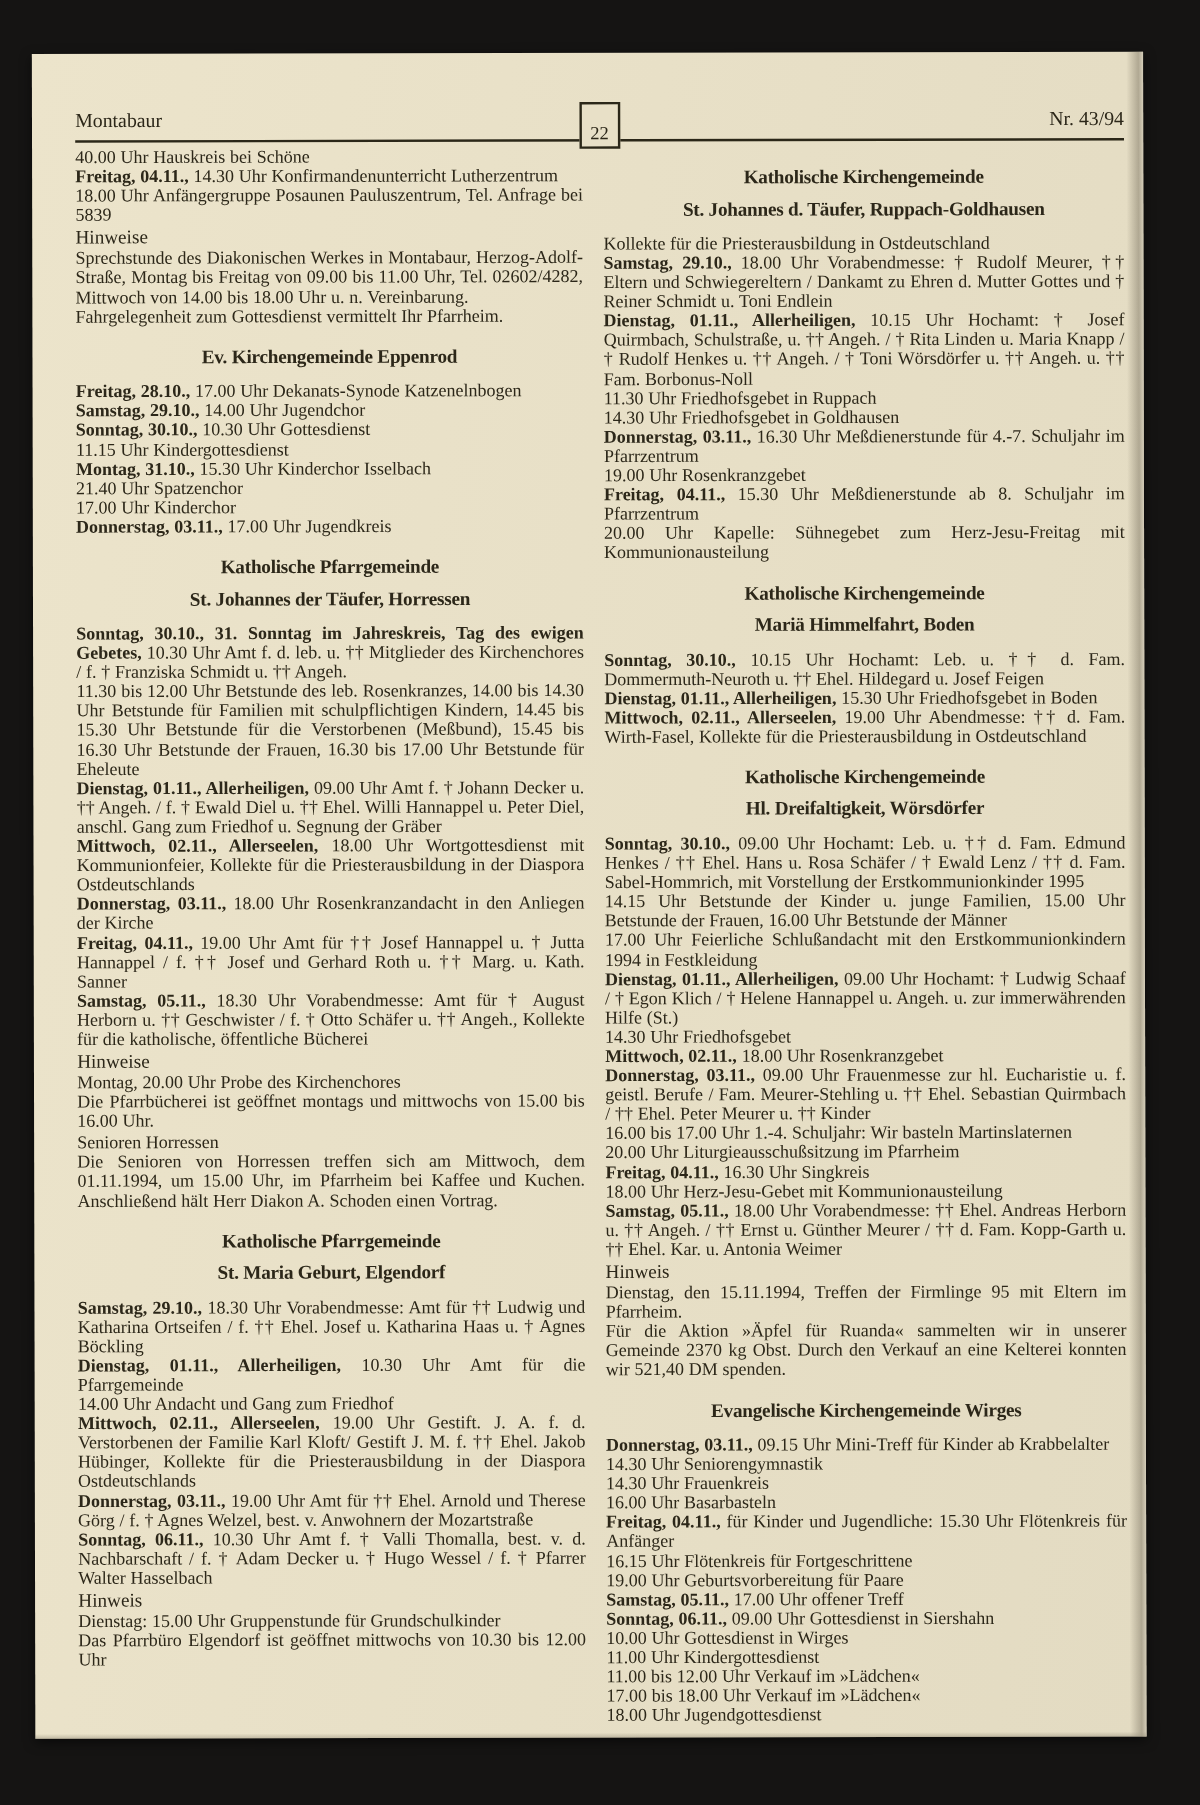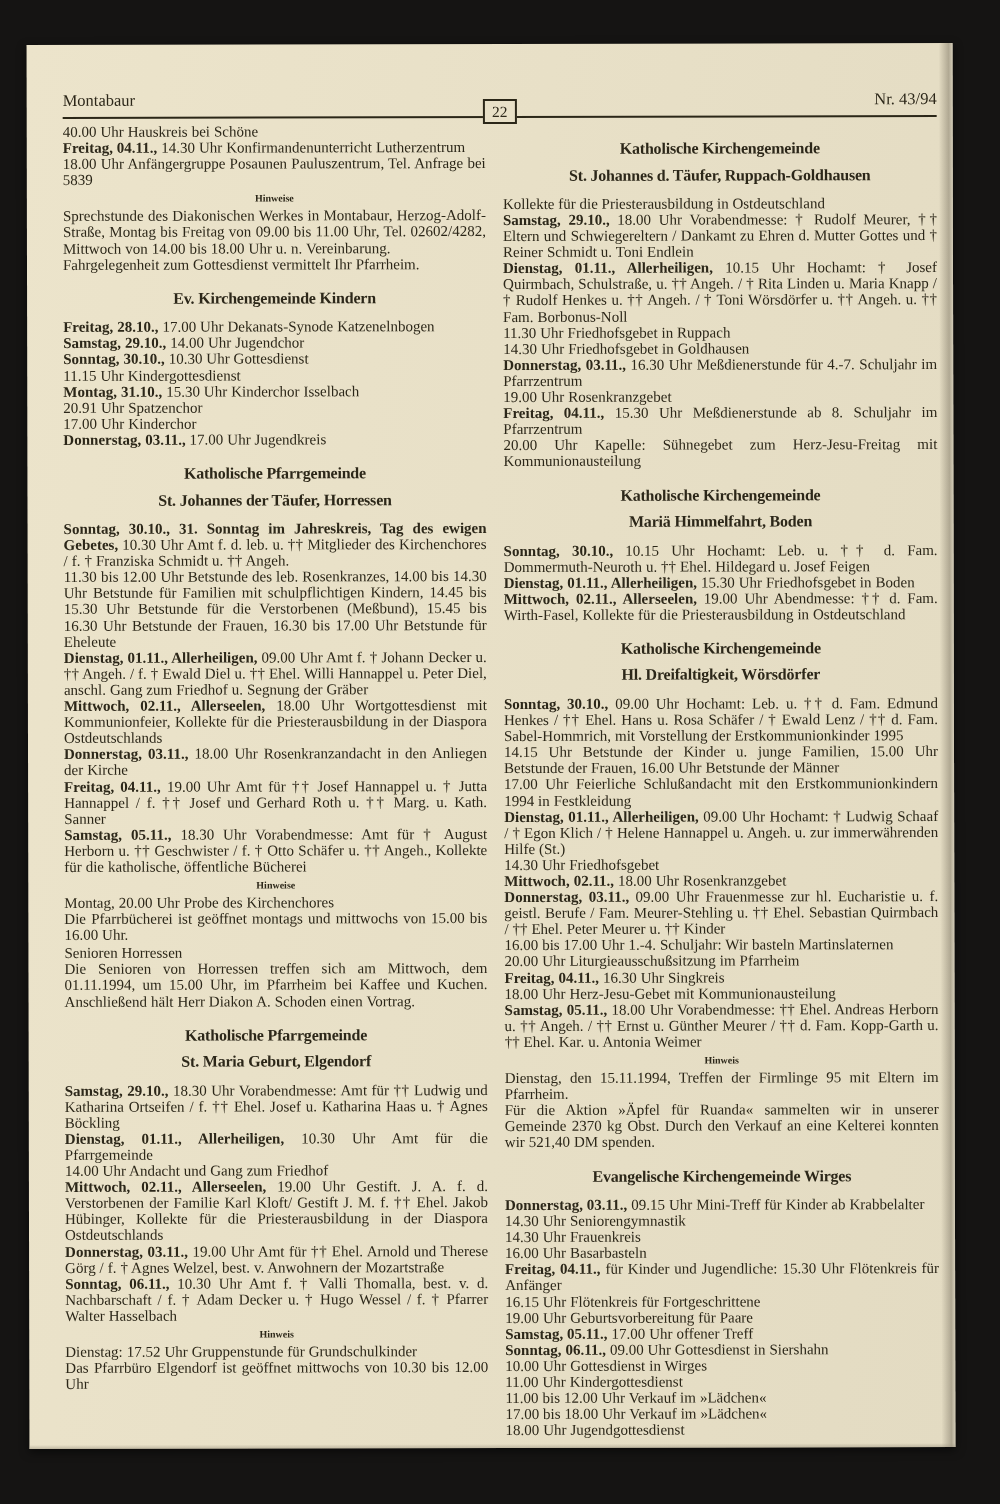--- a/index.html
+++ b/index.html
@@ -34,7 +34,7 @@
   .pagenum-box {
     position:absolute; left:50%; bottom:-8px; transform:translateX(-50%);
     border:2px solid #2b2718; background:#e8e0c7;
-    padding:3px 7px 3px; font-size:15.5px; line-height:15px;
+    padding:17px 7px 3px; font-size:15.5px; line-height:15px;
   }
   .columns { display:flex; gap:17px; margin-top:5px; }
   .col-left { width:423px; }

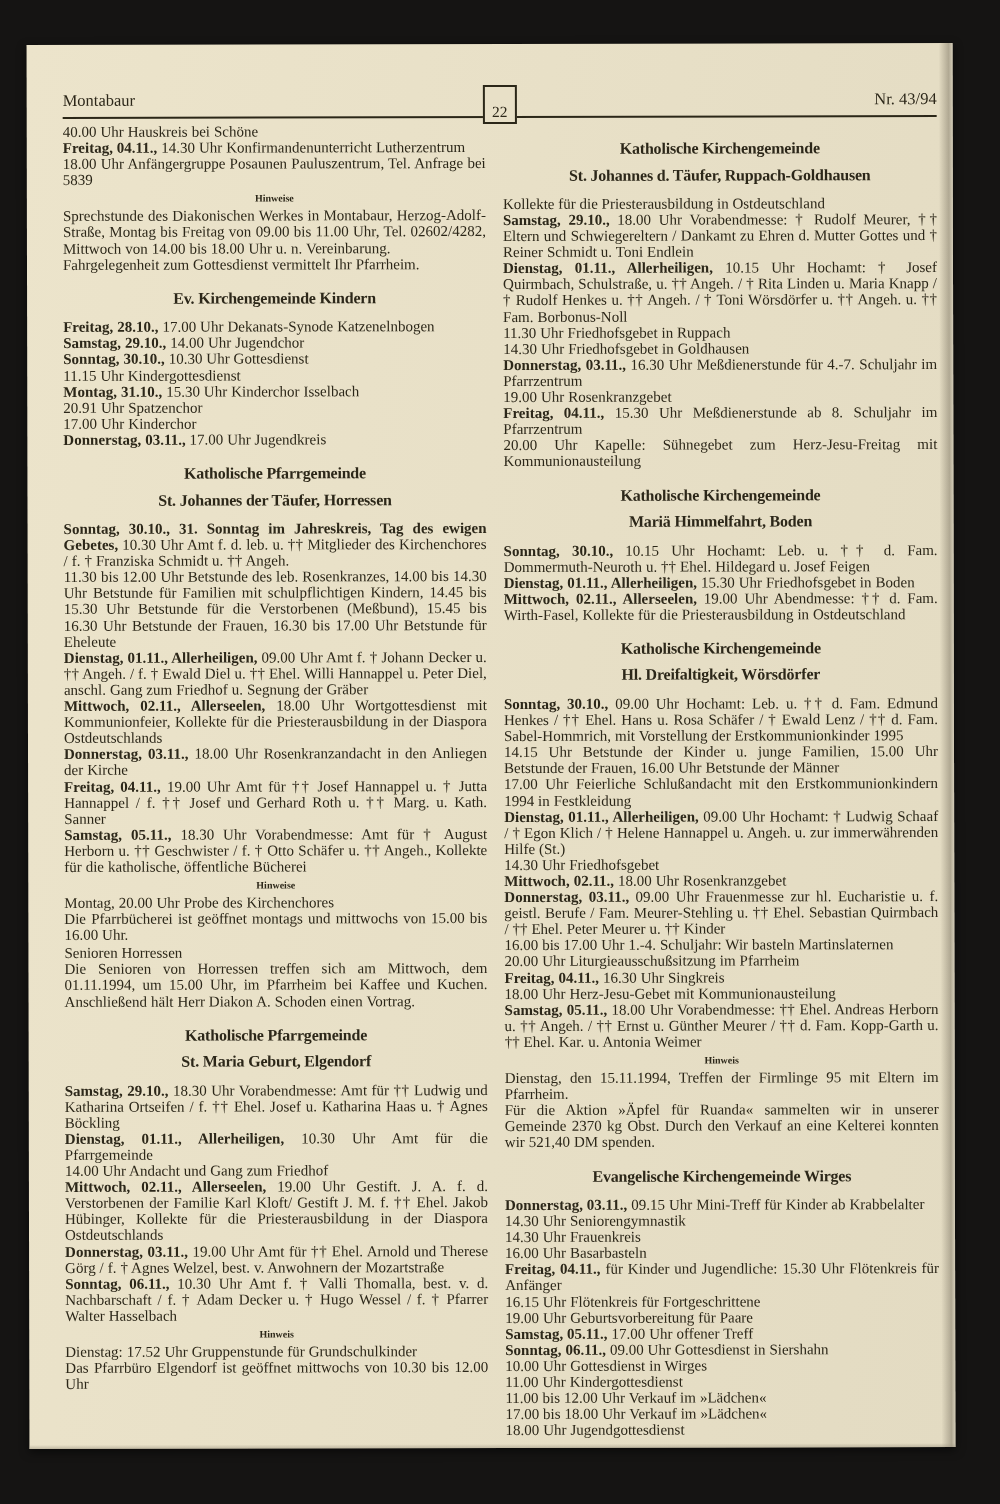--- a/index.html
+++ b/index.html
@@ -49,8 +49,8 @@
     text-align:justify; word-spacing:0.2px;
   }
   p.note {
-    margin:3px 0 1px; font-size:10px; line-height:16px;
-    text-align:center; font-weight:bold;
+    margin:3px 0 1px; font-size:16px; line-height:16px;
+    text-align:left; font-weight:normal;
   }
   p.label {
     margin:2px 0 0; font-size:15px; line-height:16px; font-weight:normal;

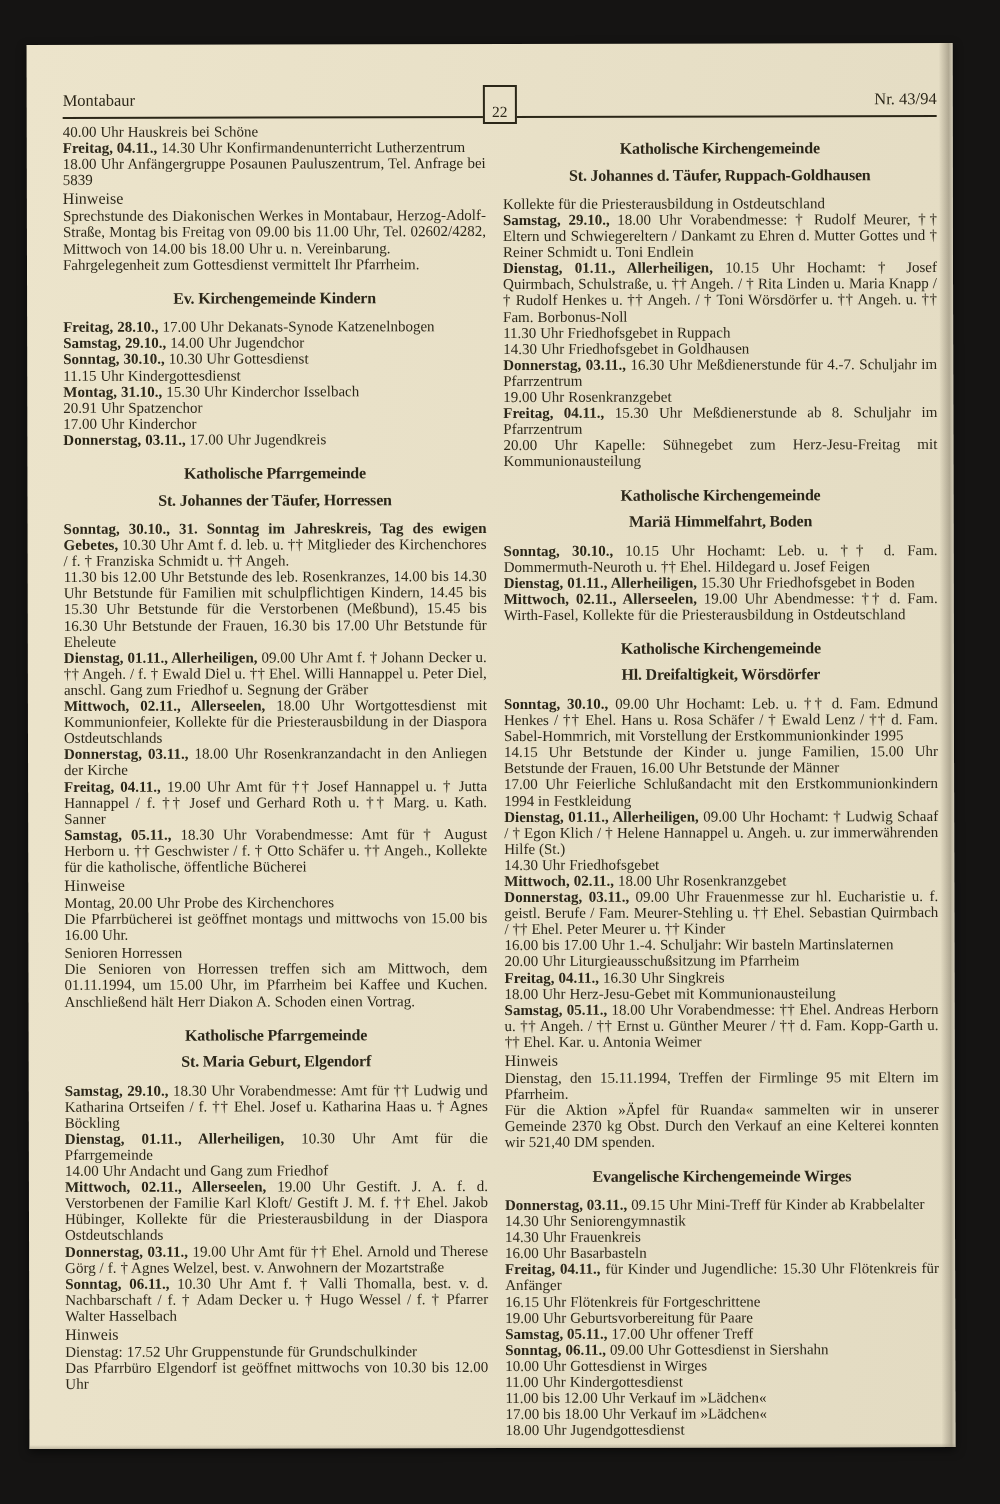--- a/index.html
+++ b/index.html
@@ -81,7 +81,7 @@
             </section>
             <section>
               <div class="sec-heading">
-                <div>Ev. Kirchengemeinde Kindern</div>
+                <div>Ev. Kirchengemeinde Eppenrod</div>
               </div>
               <p class="entry"><b>Freitag, 28.10.,</b> 17.00 Uhr Dekanats-Synode Katzenelnbogen</p>
               <p class="entry"><b>Samstag, 29.10.,</b> 14.00 Uhr Jugendchor</p>

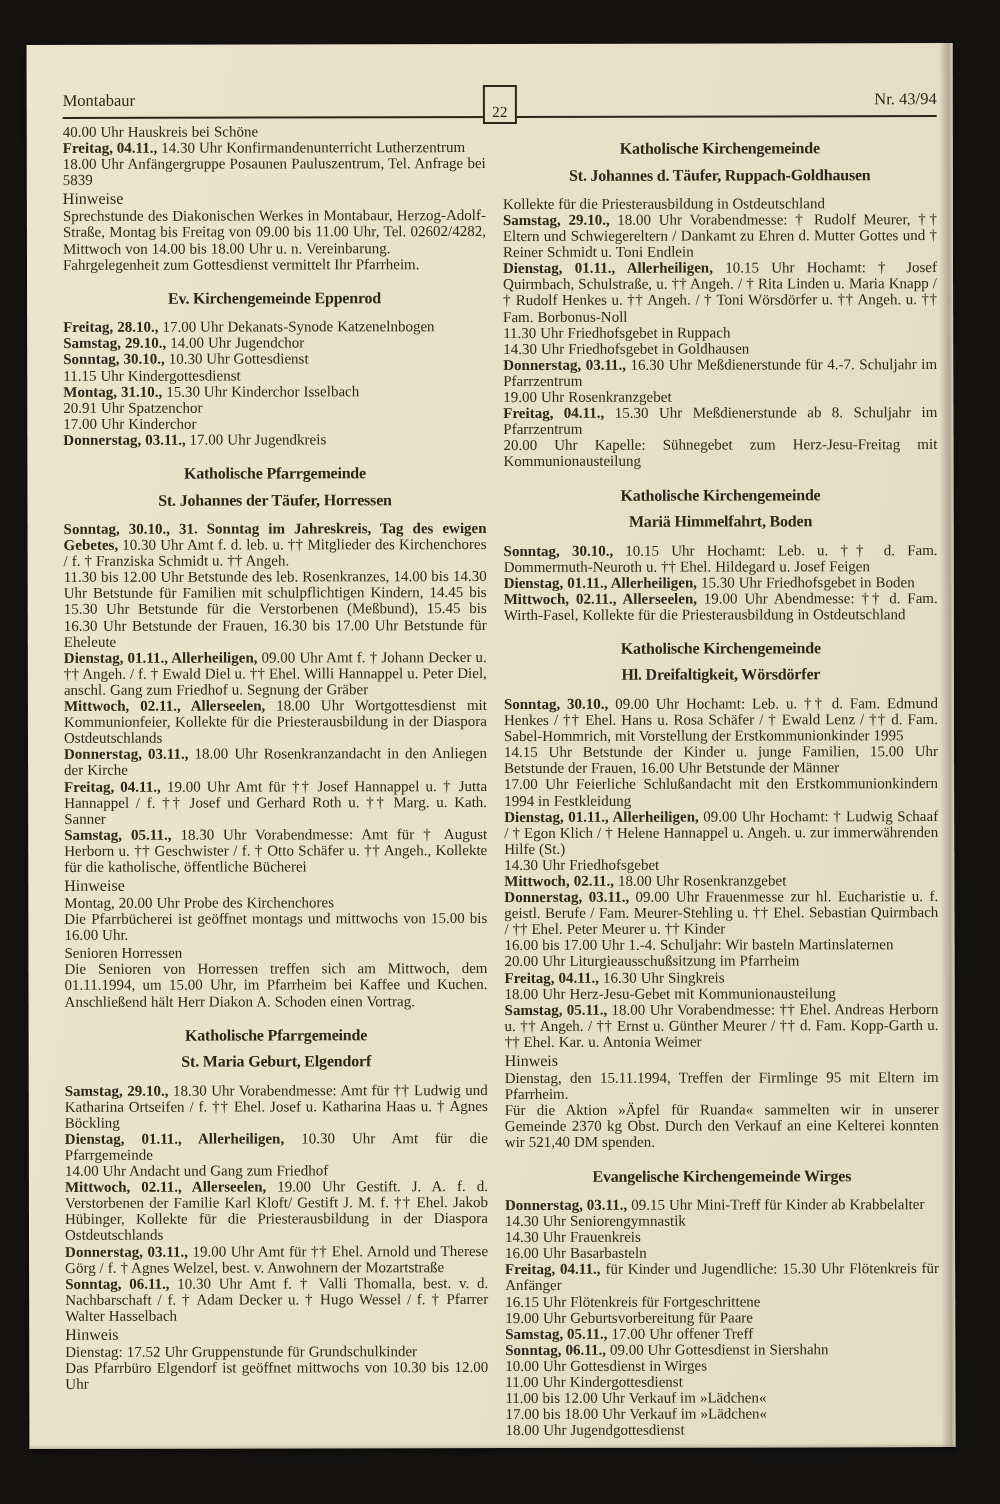--- a/index.html
+++ b/index.html
@@ -88,7 +88,7 @@
               <p class="entry"><b>Sonntag, 30.10.,</b> 10.30 Uhr Gottesdienst</p>
               <p class="entry">11.15 Uhr Kindergottesdienst</p>
               <p class="entry"><b>Montag, 31.10.,</b> 15.30 Uhr Kinderchor Isselbach</p>
-              <p class="entry">20.91 Uhr Spatzenchor</p>
+              <p class="entry">21.40 Uhr Spatzenchor</p>
               <p class="entry">17.00 Uhr Kinderchor</p>
               <p class="entry"><b>Donnerstag, 03.11.,</b> 17.00 Uhr Jugendkreis</p>
             </section>

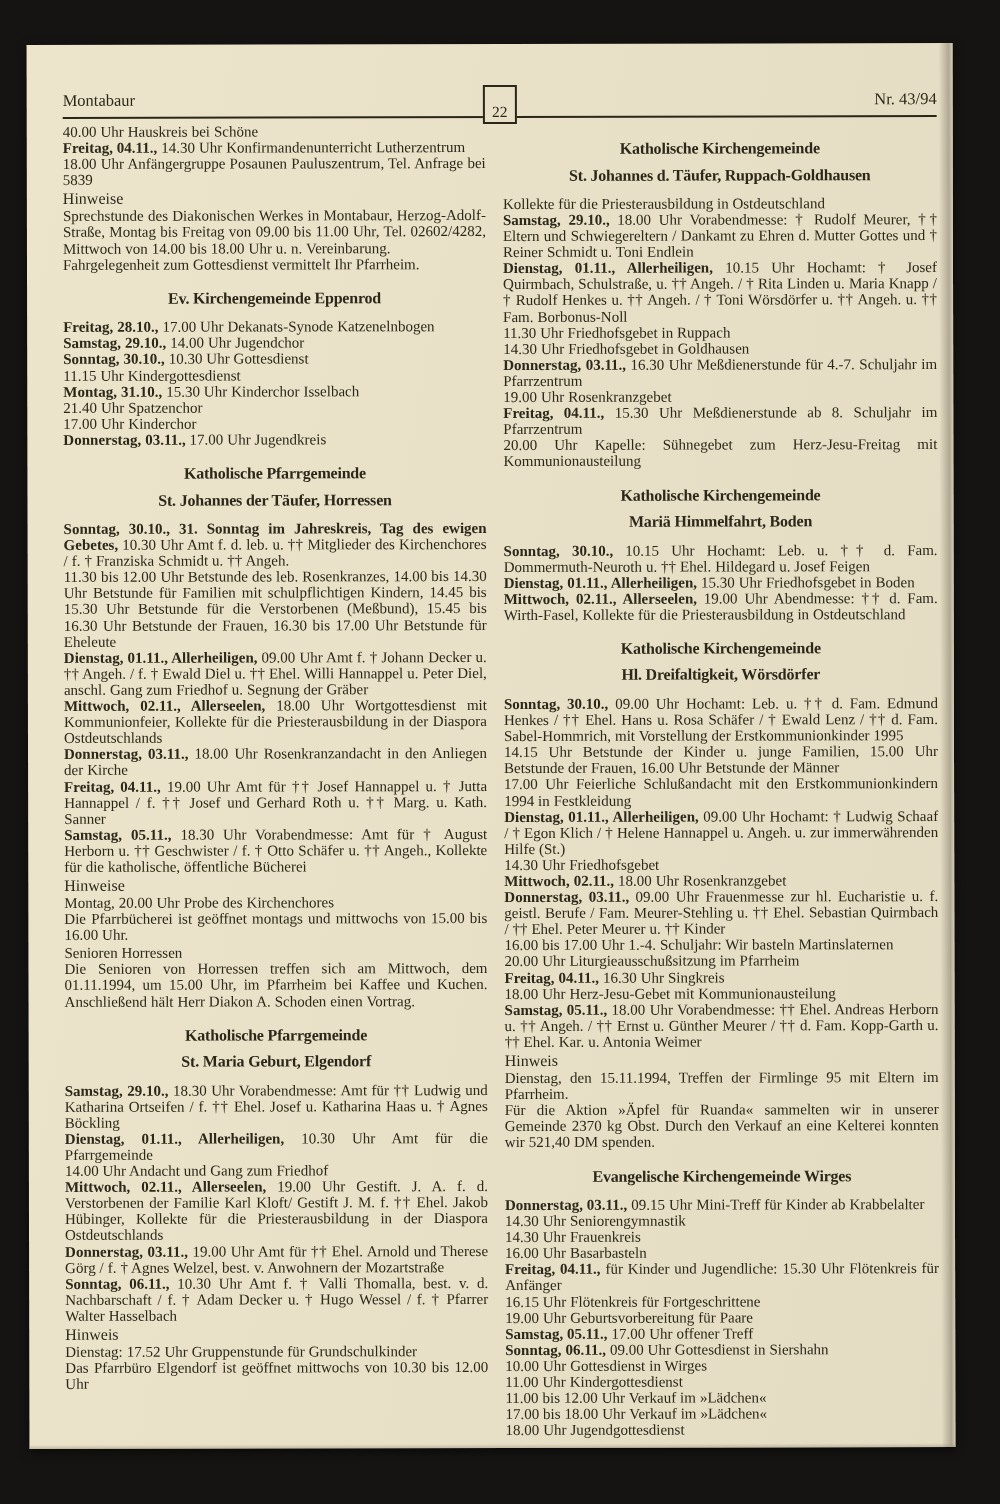--- a/index.html
+++ b/index.html
@@ -122,7 +122,7 @@
               <p class="entry"><b>Donnerstag, 03.11.,</b> 19.00 Uhr Amt für †† Ehel. Arnold und Therese Görg / f. † Agnes Welzel, best. v. Anwohnern der Mozartstraße</p>
               <p class="entry"><b>Sonntag, 06.11.,</b> 10.30 Uhr Amt f. † Valli Thomalla, best. v. d. Nachbarschaft / f. † Adam Decker u. † Hugo Wessel / f. † Pfarrer Walter Hasselbach</p>
               <p class="note">Hinweis</p>
-              <p class="entry">Dienstag: 17.52 Uhr Gruppenstunde für Grundschulkinder</p>
+              <p class="entry">Dienstag: 15.00 Uhr Gruppenstunde für Grundschulkinder</p>
               <p class="entry">Das Pfarrbüro Elgendorf ist geöffnet mittwochs von 10.30 bis 12.00 Uhr</p>
             </section>
           </div>

